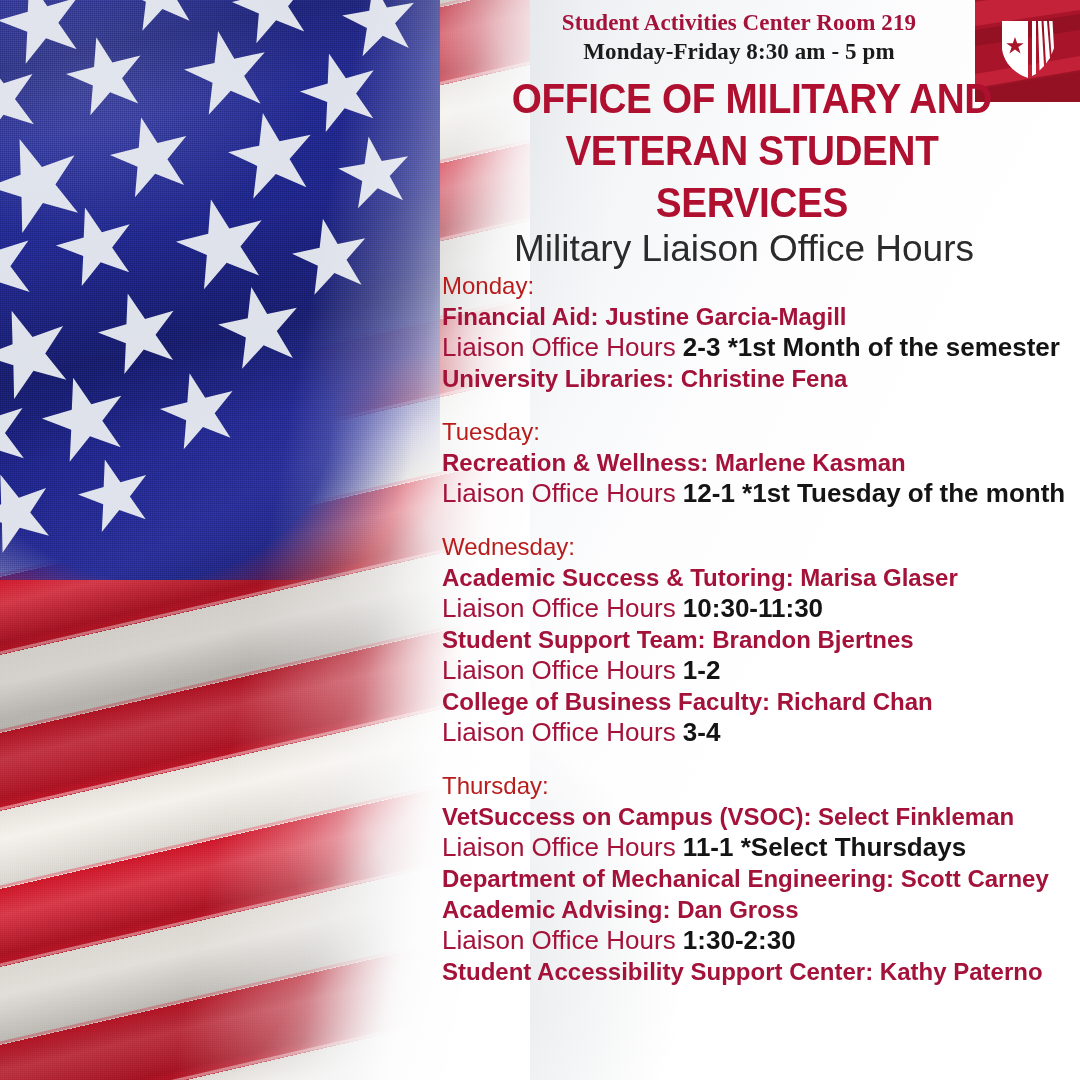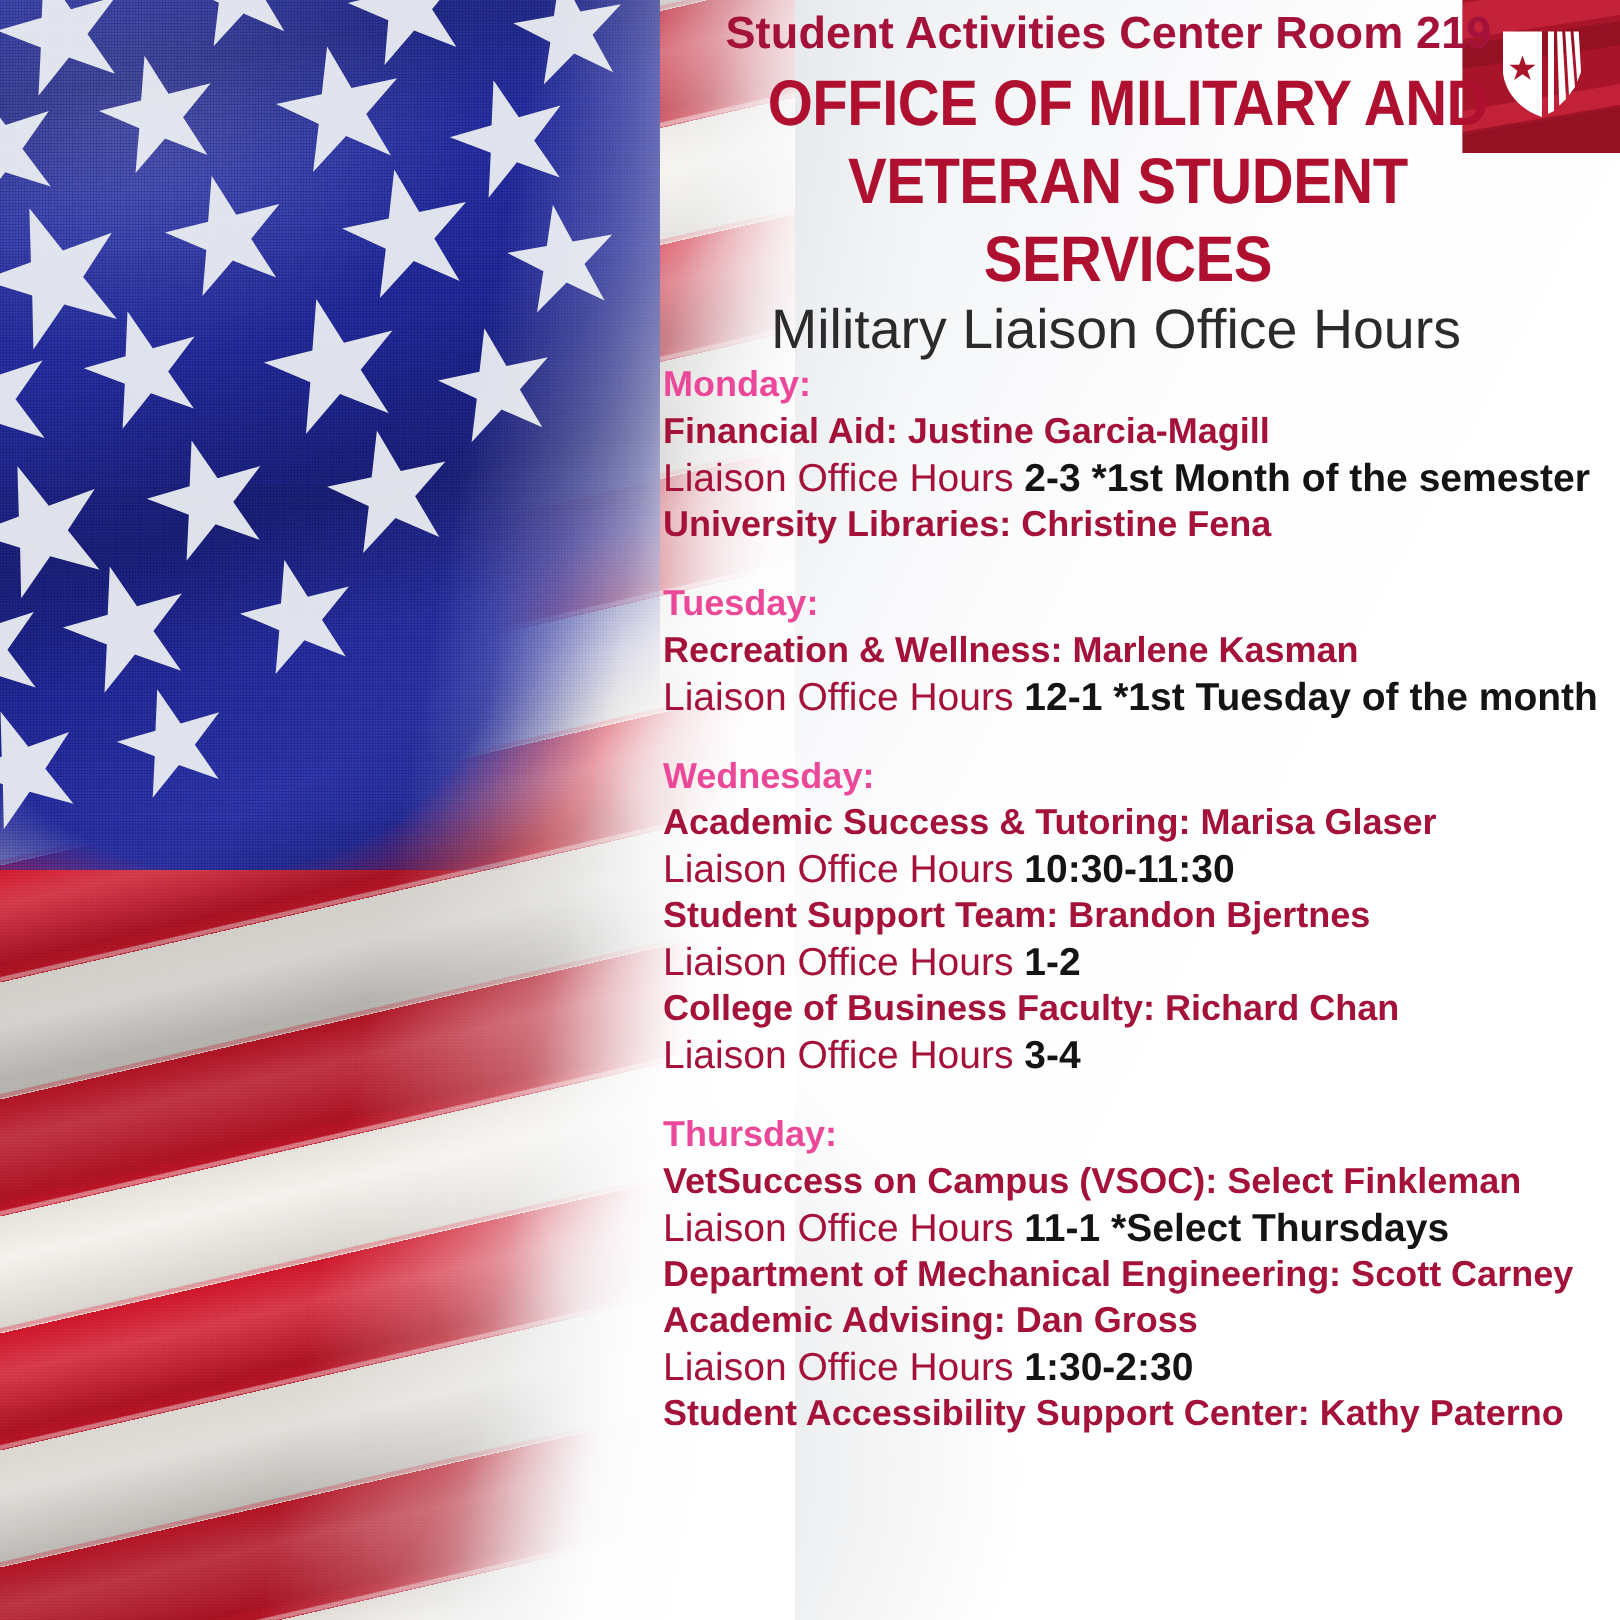--- a/index.html
+++ b/index.html
@@ -177,11 +177,12 @@
     padding: 8px 52px 0 10px;
   }
   .head-line {
-    font-size: 30px;
+    font-size: 23px;
     font-weight: bold;
     line-height: 29px;
     letter-spacing: .1px;
     color: #1b1b1b;
+    font-family: Liberation Serif, serif;
   }
   .head-line.accent { color: #a4123a; }
 

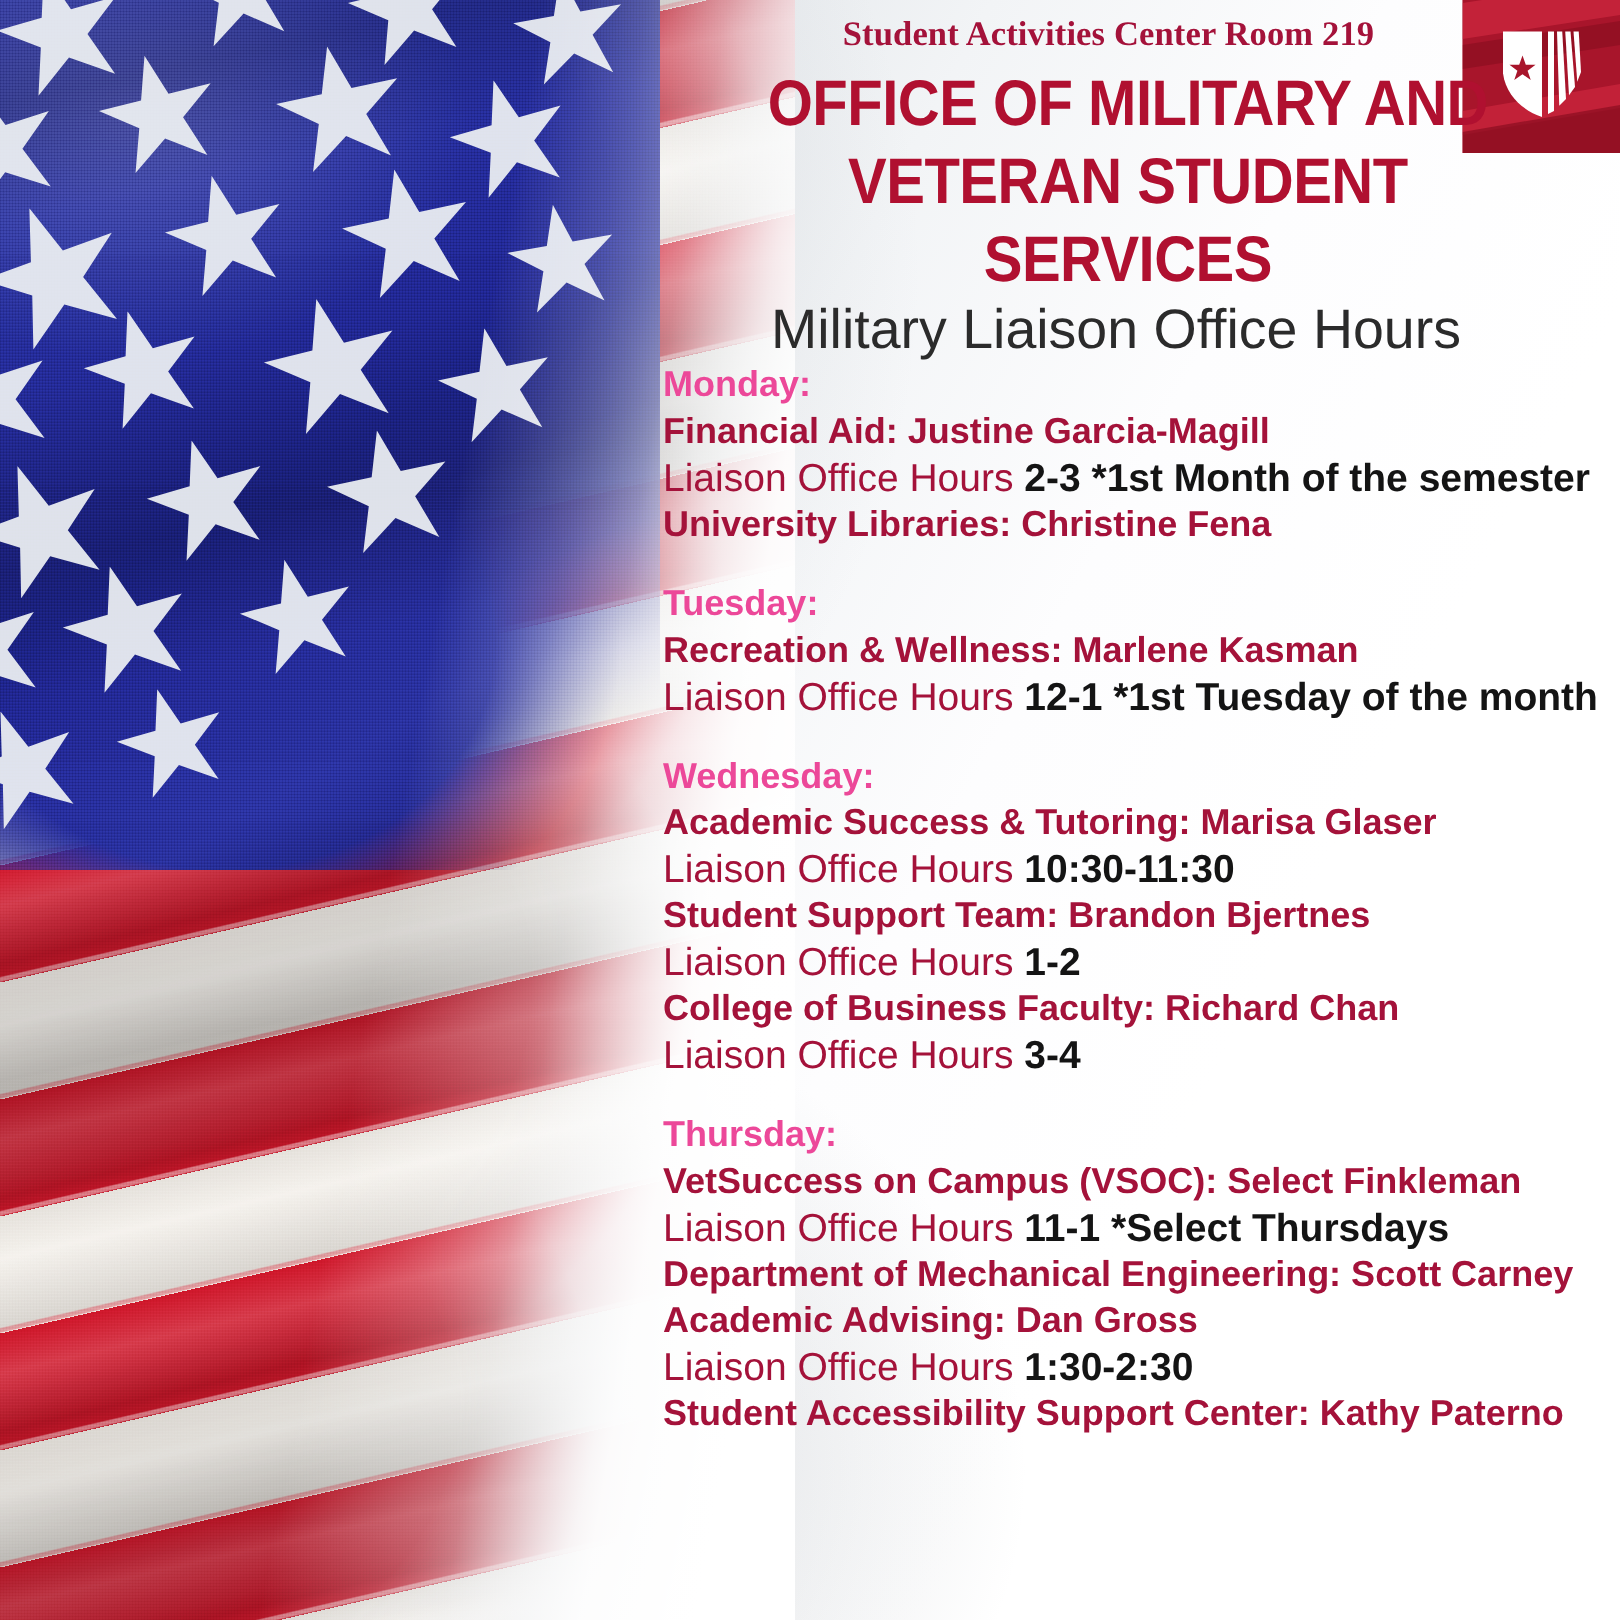--- a/index.html
+++ b/index.html
@@ -308,6 +308,7 @@
 
     <div class="head-block">
       <div class="head-line accent">Student Activities Center Room 219</div>
+      <div class="head-line">Monday-Friday 8:30 am - 5 pm</div>
     </div>
 
     <div class="title">

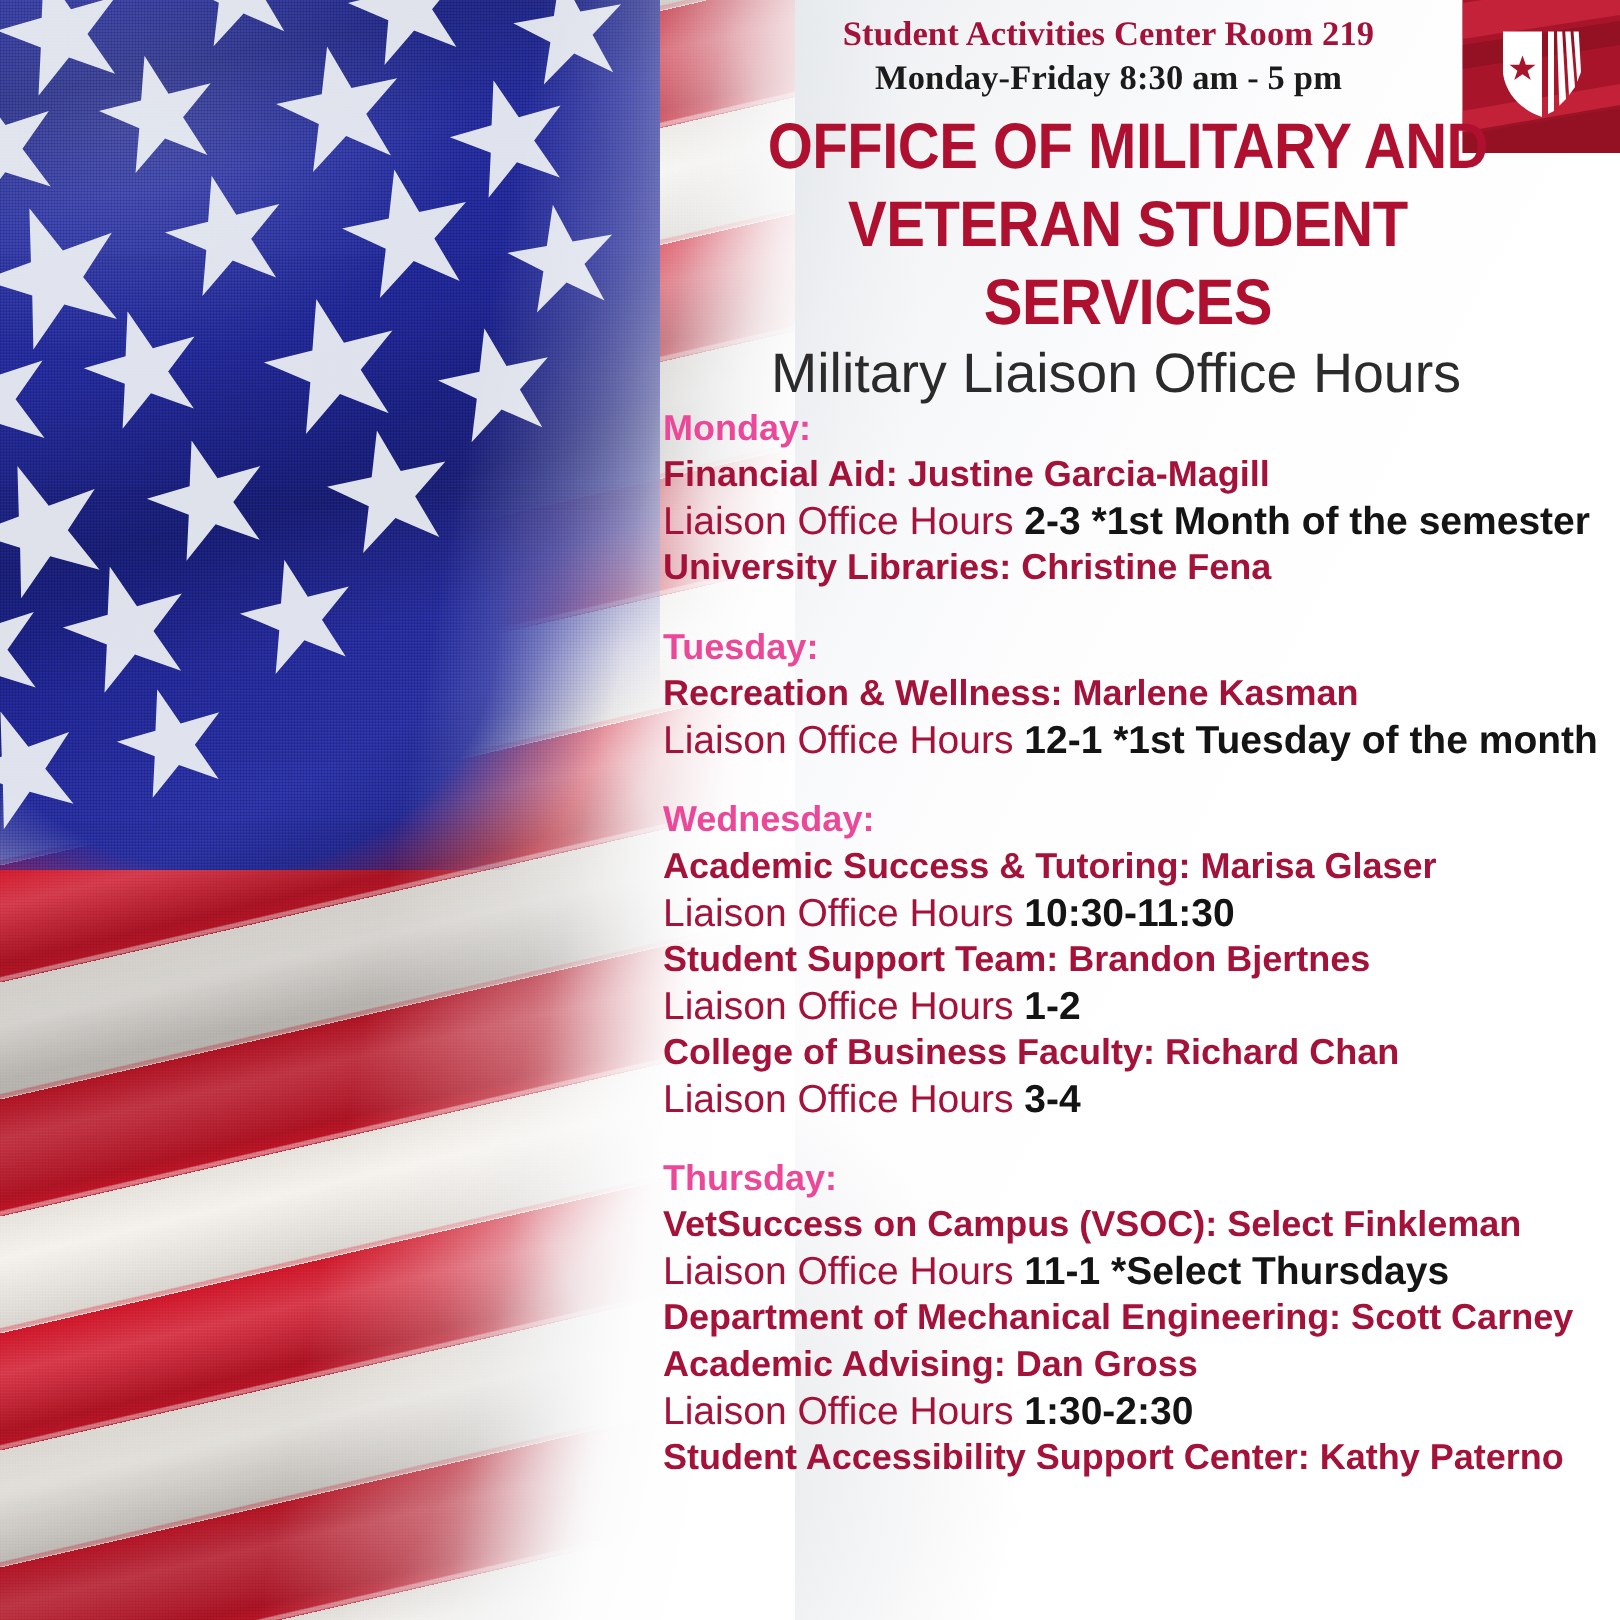--- a/index.html
+++ b/index.html
@@ -215,8 +215,8 @@
   .day-block { margin-bottom: 22px; }
   .day-name {
     font-size: 24px;
-    font-weight: bold;
-    color: #ec4899;
+    font-weight: normal;
+    color: #b91c1c;
     line-height: 31px;
   }
   .entry-title {

